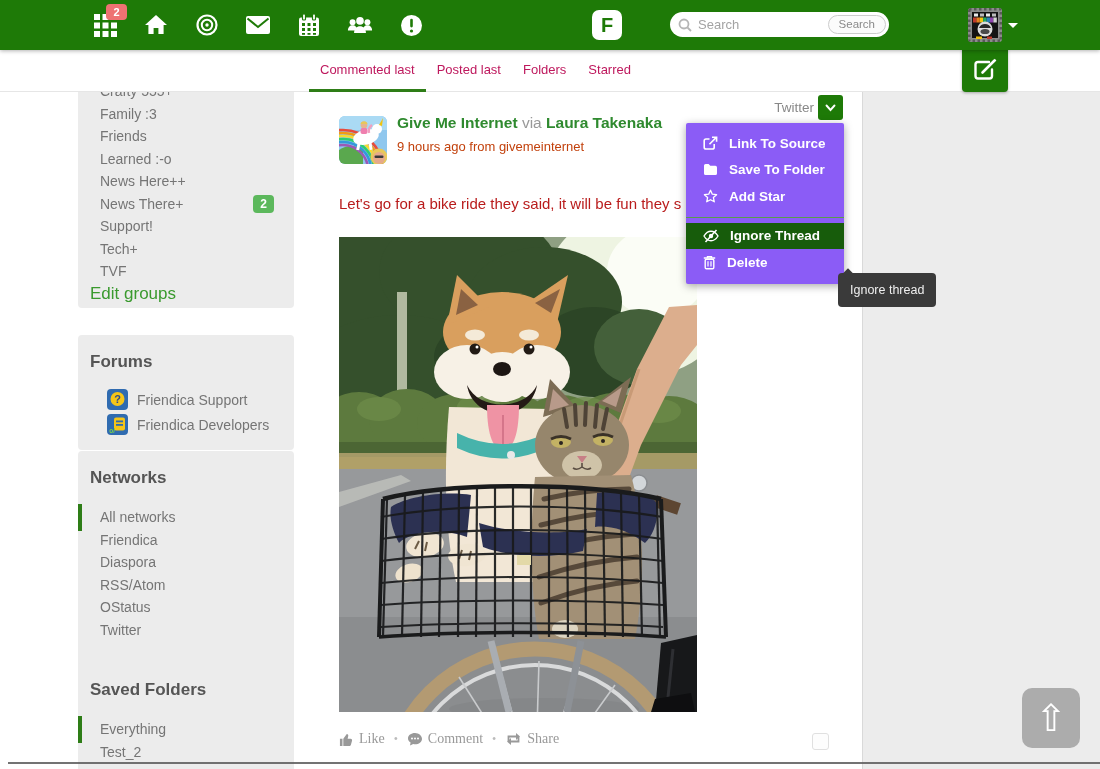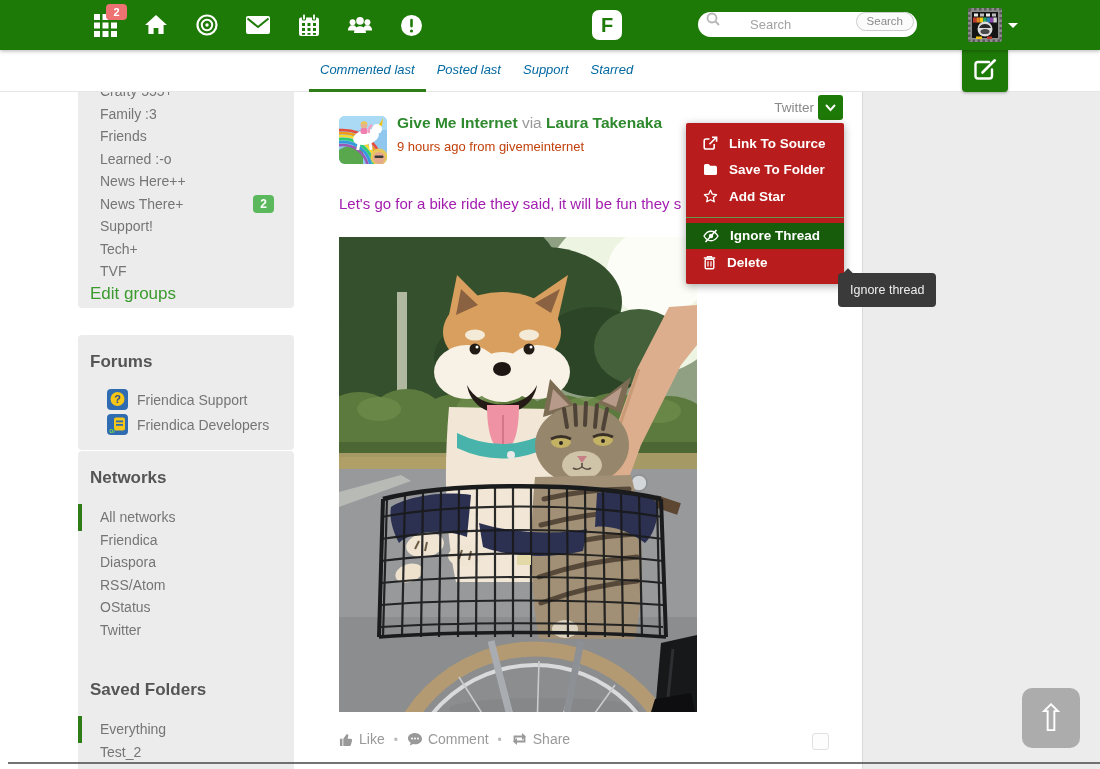--- a/index.html
+++ b/index.html
@@ -23,8 +23,8 @@
   .logo { position:absolute; left:592px; top:10px; width:30px; height:30px; background:#fff; border-radius:7px;
           display:flex; align-items:center; justify-content:center; color:#1e7a07; font-weight:bold;
           font-size:20px; cursor:pointer; }
-  .searchbox { position:absolute; left:698px; top:12px; width:219px; height:25px; background:#fff;
-               border-radius:13px; display:flex; padding:0 3px 0 8px;gap:24px; }
+  .searchbox { position:absolute; left:670px; top:12px; width:219px; height:25px; background:#fff;
+               border-radius:13px; display:flex; align-items:center; padding:0 3px 0 8px; }
   .searchbox input { border:0; outline:0; flex:1; font-size:13px; color:#555; background:transparent;
                      font-family:inherit; min-width:0; padding-left:6px; }
   .searchbox input::placeholder { color:#a3a3a3; }

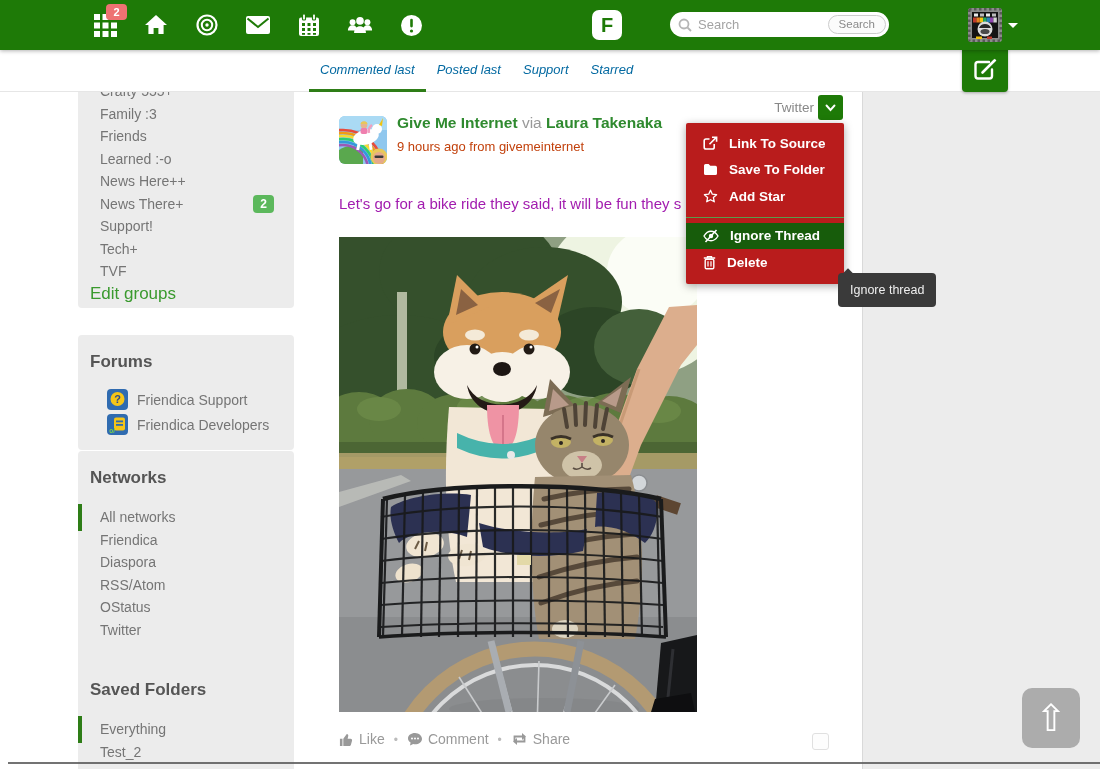--- a/index.html
+++ b/index.html
@@ -39,7 +39,7 @@
   .tabbar { position:absolute; top:50px; left:0; right:0; height:42px; background:#fff;
             border-bottom:1px solid #e6e6e6; z-index:30; }
   .tabs { position:absolute; left:309px; top:0; height:42px; display:flex; }
-  .tab { height:42px; line-height:40px; padding:0 11px; font-size:13px; color:#0369a1; cursor:pointer;font-style:italic; }
+  .tab { height:42px; line-height:40px; padding:0 11px; font-size:13px; color:#be185d; cursor:pointer; }
   .tab.active { border-bottom:3px solid #2e7d17; }
   .compose-btn { position:absolute; left:962px; top:46px; width:46px; height:46px; background:#1e7a07;
                  border-radius:4px; display:flex; align-items:center; justify-content:center; cursor:pointer;

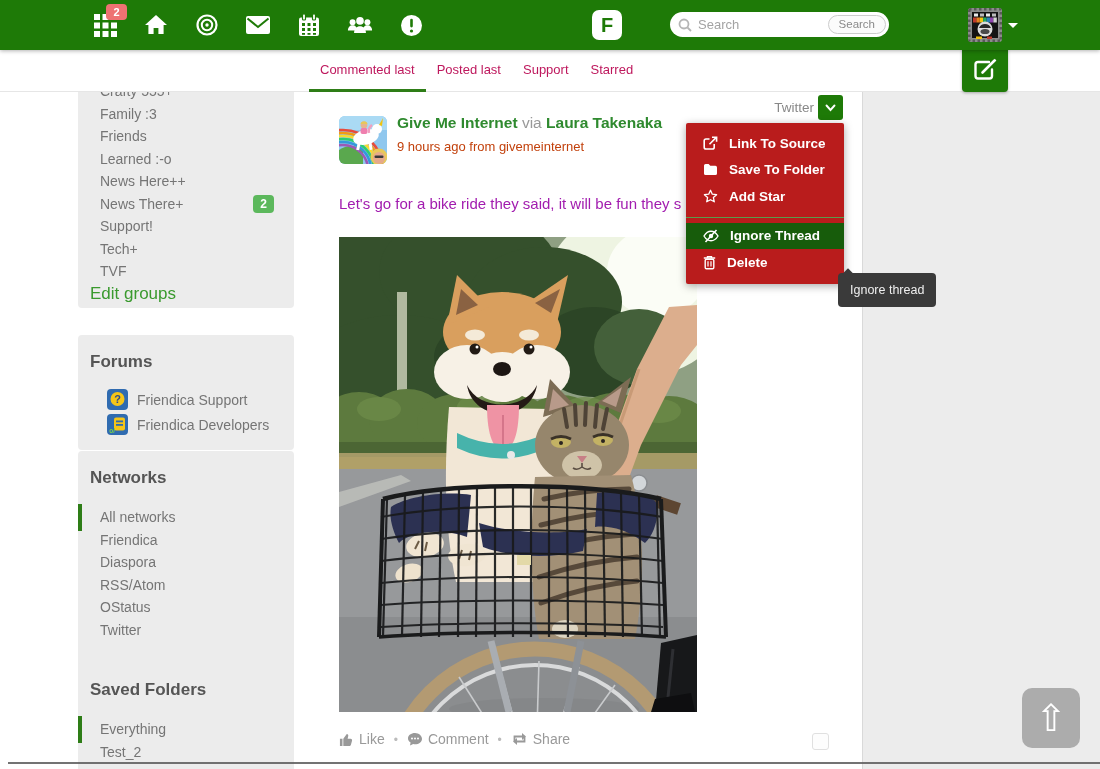--- a/index.html
+++ b/index.html
@@ -238,7 +238,7 @@
   <div class="tabs">
     <div class="tab active">Commented last</div>
     <div class="tab">Posted last</div>
-    <div class="tab">Support</div>
+    <div class="tab">Folders</div>
     <div class="tab">Starred</div>
   </div>
 </div>

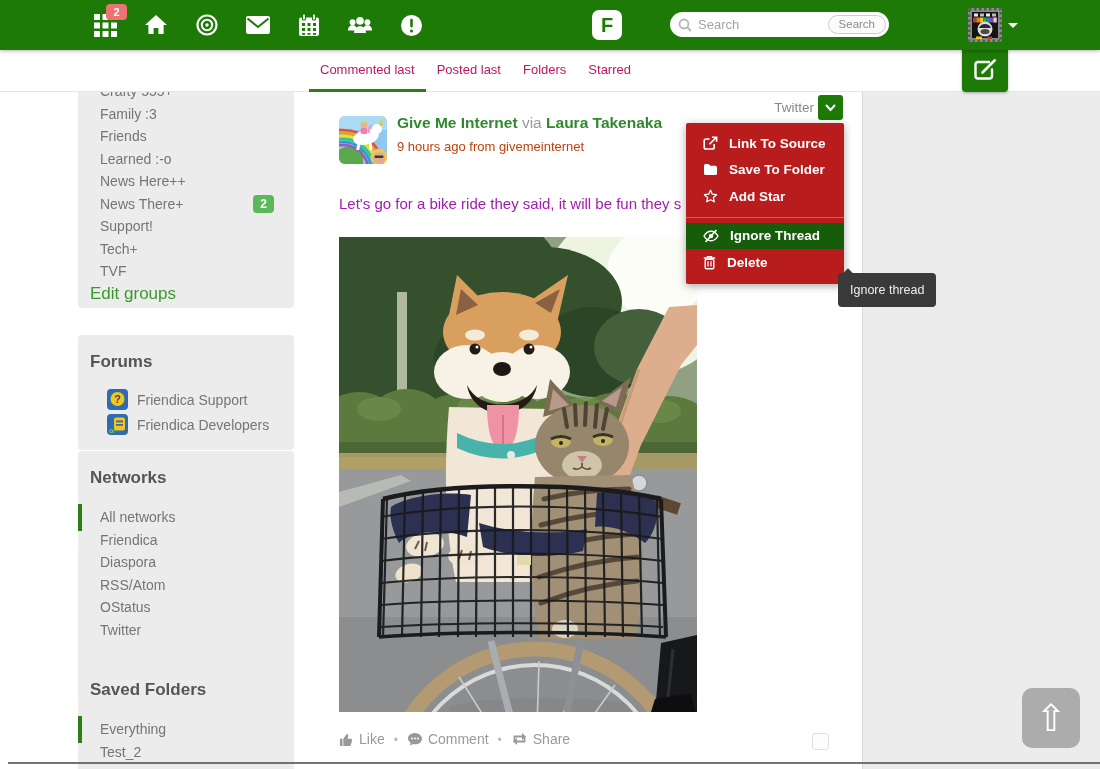--- a/index.html
+++ b/index.html
@@ -95,7 +95,7 @@
                 border:1px solid #e0e0e0; border-radius:3px; cursor:pointer; }
 
   
-  .ddmenu { position:absolute; left:366px; top:31px; width:158px; background:#b91c1c; border-radius:2px;
+  .ddmenu { position:absolute; left:366px; top:31px; width:158px; background:#8b5cf6; border-radius:2px;
             box-shadow:0 2px 8px rgba(0,0,0,.35); padding:7px 0 8px; z-index:40; }
   .ddmenu li { list-style:none; display:flex; align-items:center; gap:11px; height:26.5px; padding-left:17px;
                color:#fff; font-size:13.5px; font-weight:600; cursor:pointer; white-space:nowrap; }

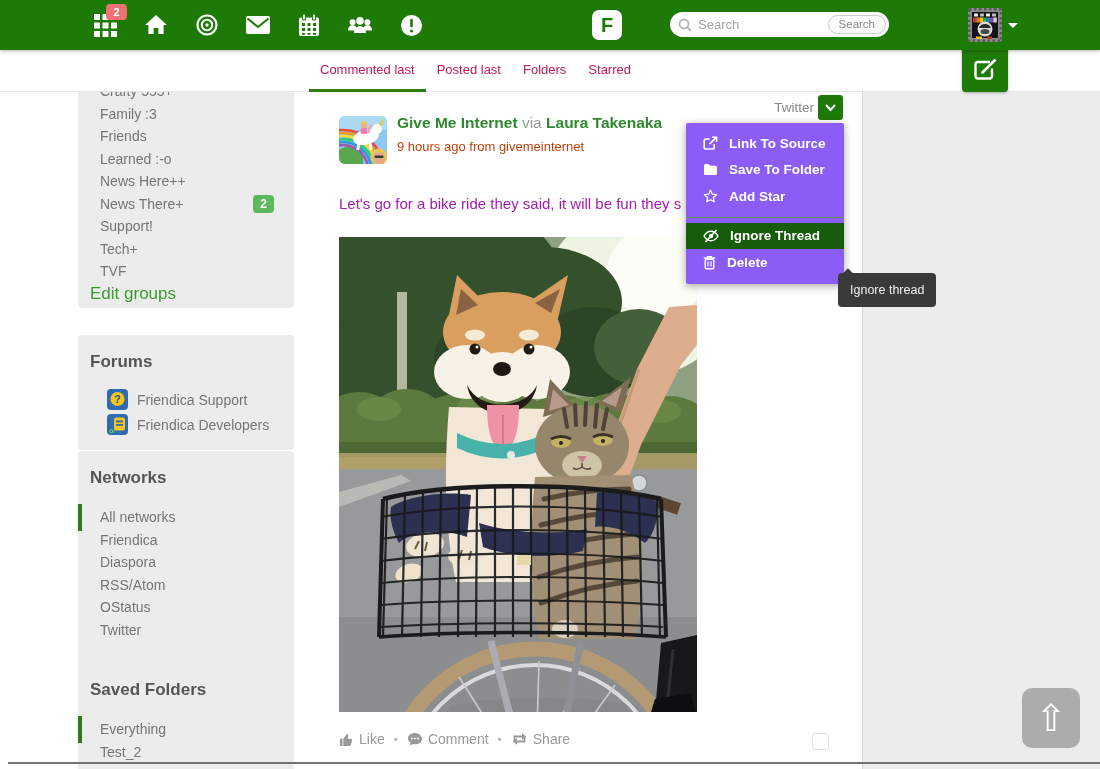--- a/index.html
+++ b/index.html
@@ -85,7 +85,7 @@
                color:#888; }
   .dd-toggle { position:absolute; left:498px; top:3px; width:25px; height:25px; background:#1e7a07;
                border-radius:3px; display:flex; align-items:center; justify-content:center; cursor:pointer; }
-  .post-body { position:absolute; left:19px; top:103px; width:520px; font-size:15px; color:#a21caf; }
+  .post-body { position:absolute; left:19px; top:103px; width:520px; font-size:15px; color:#b91c1c; }
   .post-photo { position:absolute; left:19px; top:145px; width:358px; height:475px; overflow:hidden; cursor:pointer; }
   .actions { position:absolute; left:19px; top:639px; display:flex; align-items:flex-end; gap:9px;
              font-size:14px; color:#999; }

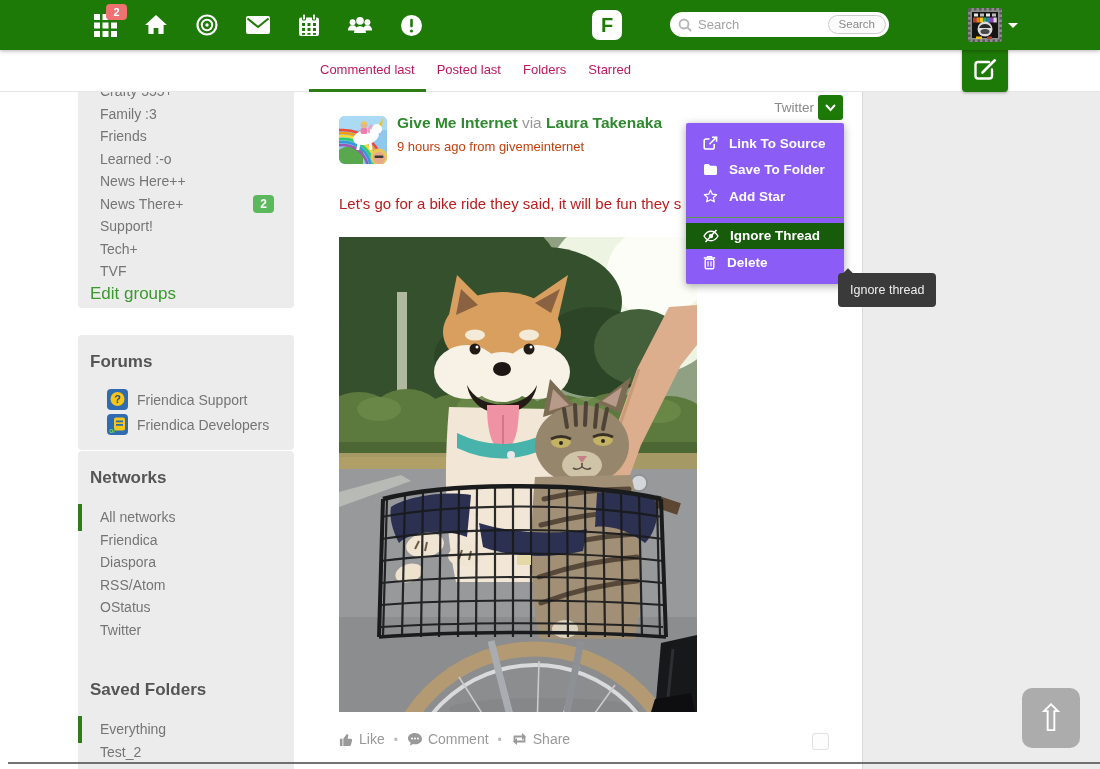--- a/index.html
+++ b/index.html
@@ -88,7 +88,7 @@
   .post-body { position:absolute; left:19px; top:103px; width:520px; font-size:15px; color:#b91c1c; }
   .post-photo { position:absolute; left:19px; top:145px; width:358px; height:475px; overflow:hidden; cursor:pointer; }
   .actions { position:absolute; left:19px; top:639px; display:flex; align-items:flex-end; gap:9px;
-             font-size:14px; color:#999; }
+             font-size:14px; color:#999;font-family:Liberation Serif, serif; }
   .act { display:flex; align-items:center; gap:5px; cursor:pointer; }
   .dot-sep { color:#bbb; font-size:12px; }
   .post-check { position:absolute; left:492px; top:641px; width:17px; height:17px; background:#fdfdfd;

